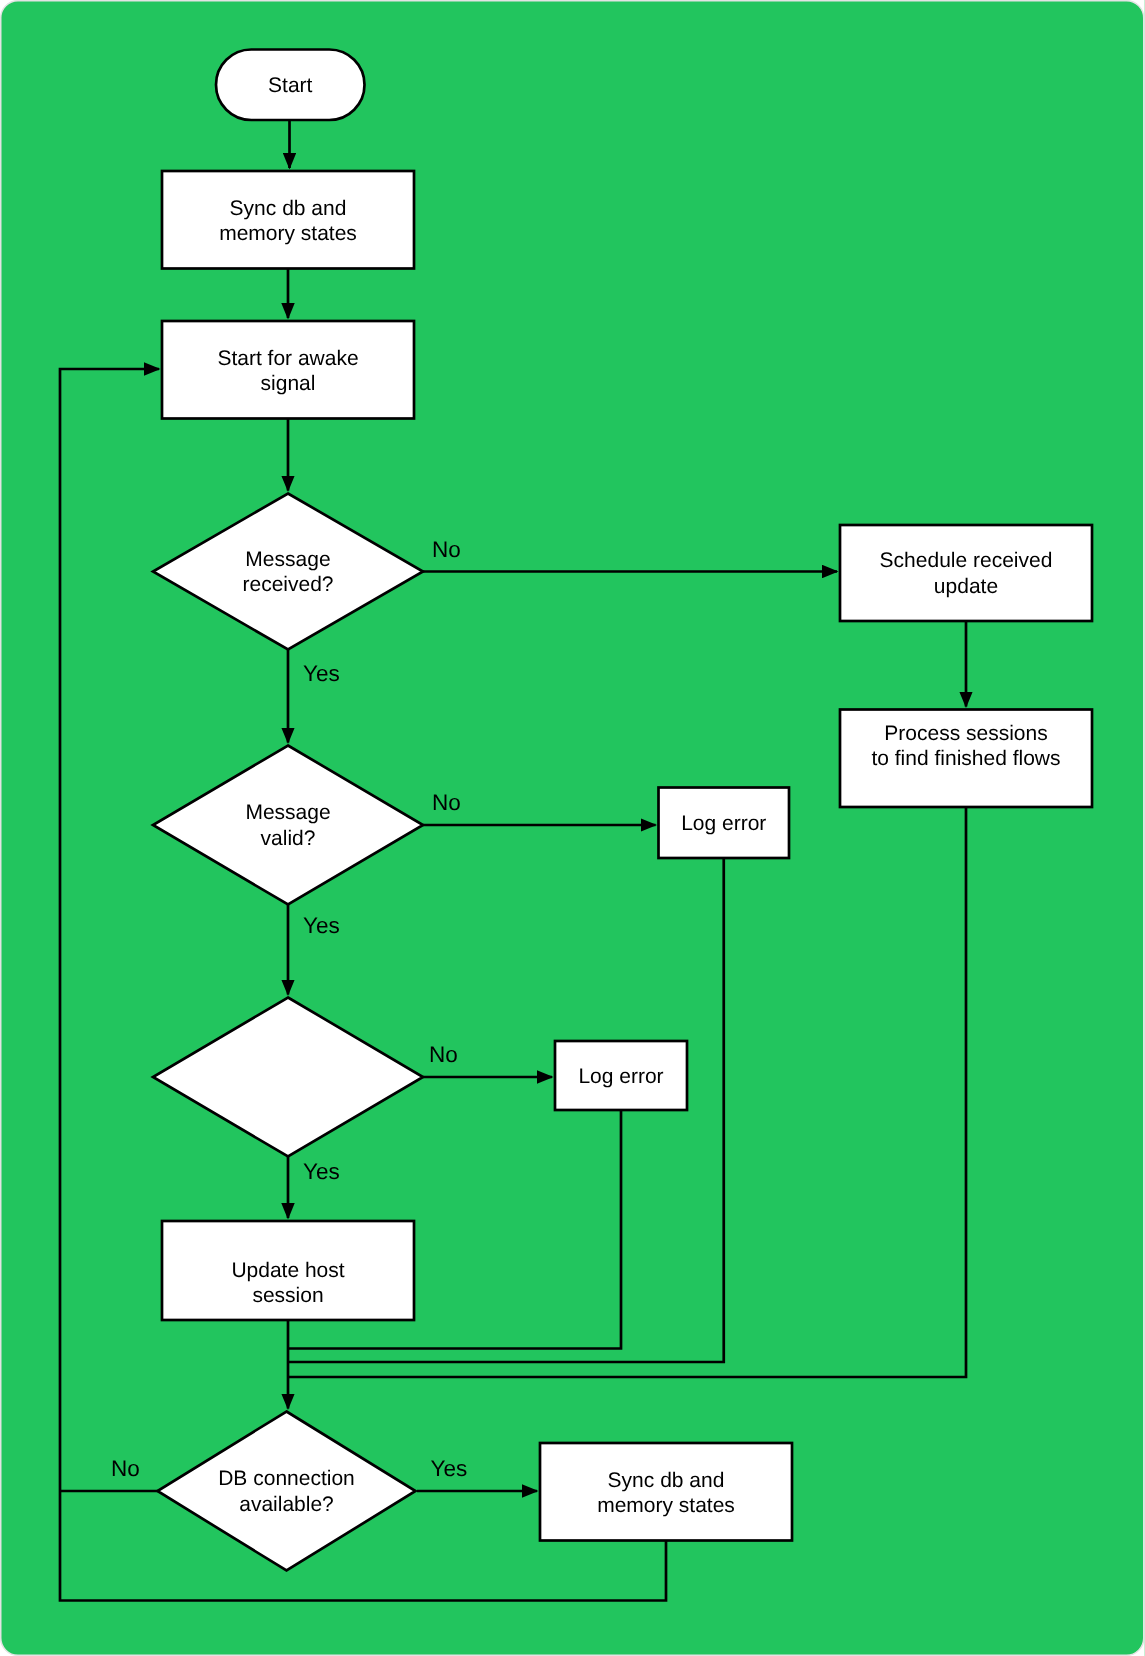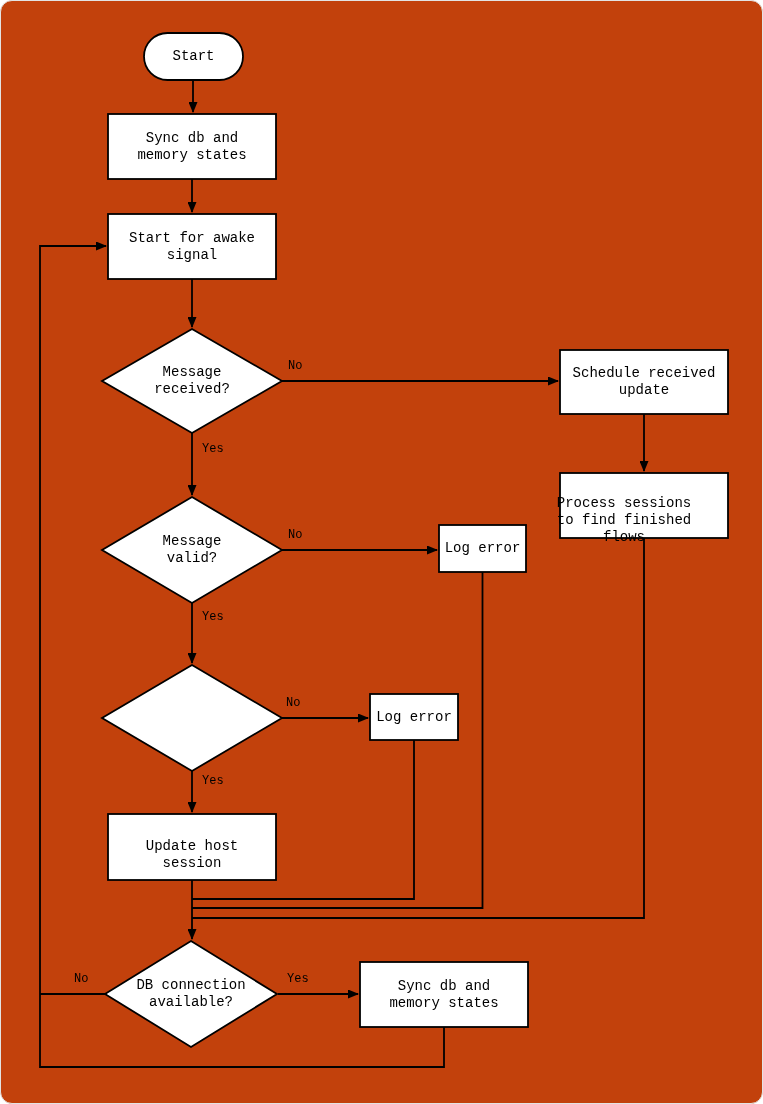--- a/index.html
+++ b/index.html
@@ -8,12 +8,11 @@
     position: relative;
     width: 763px;
     height: 1104px;
-    background: #c2410c;
+    background: #22c55e;
     border: 1px solid #e3e3e3;
     border-radius: 12px;
     box-sizing: border-box;
     overflow: hidden;
-    font-family: Liberation Mono, monospace;
   }
   .canvas svg { position: absolute; left: 0; top: 0; }
   .node-label {

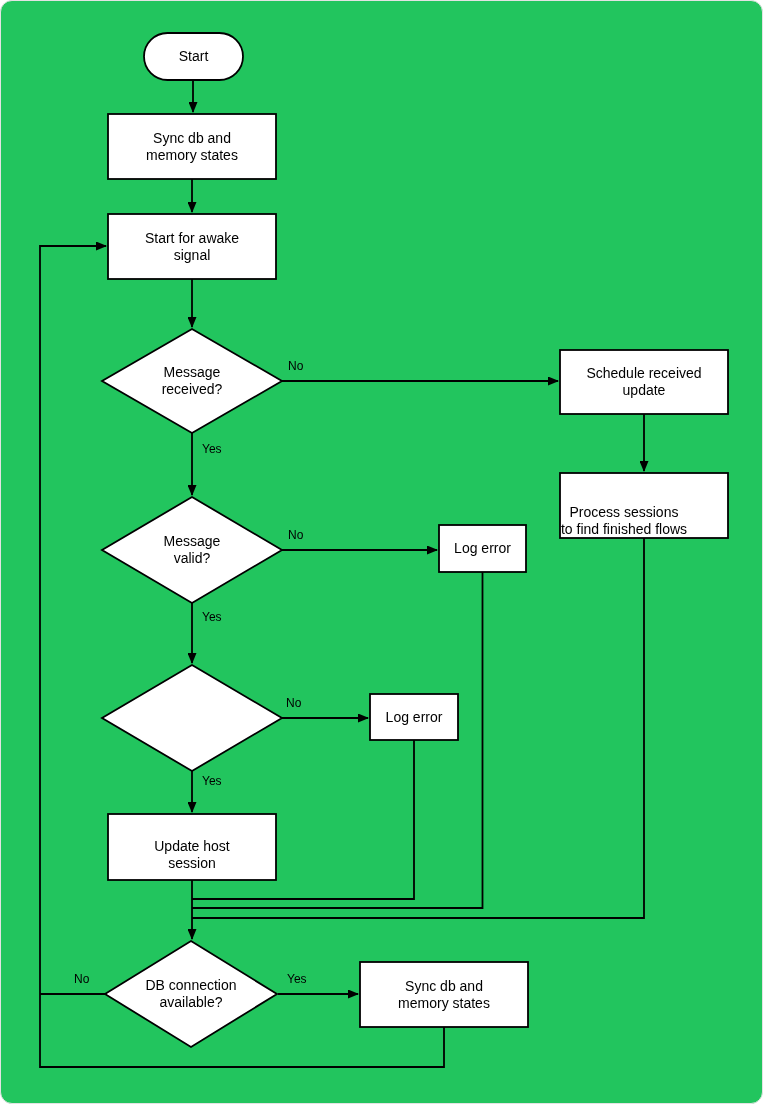--- a/index.html
+++ b/index.html
@@ -29,7 +29,7 @@
   }
   .edge-label {
     position: absolute;
-    font-size: 12px;
+    font-size: 15px;
     line-height: 15px;
     color: #000000;
     white-space: nowrap;

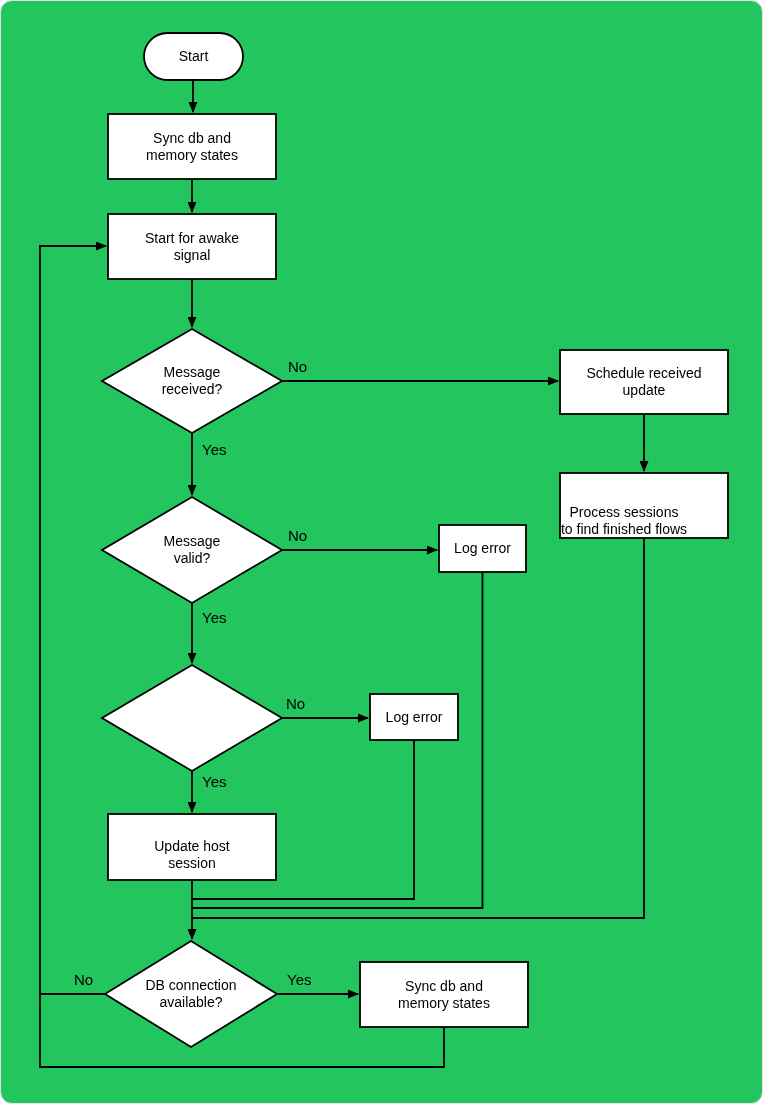--- a/index.html
+++ b/index.html
@@ -92,7 +92,7 @@
 received?</div>
   <div class="node-label" style="left:559px; top:349px; width:168px; height:64px;">Schedule received
 update</div>
-  <div class="node-label" style="left:539px; top:472px; width:168px; height:47px;margin-top:24px;">Process sessions
+  <div class="node-label" style="left:559px; top:472px; width:168px; height:47px;">Process sessions
 to find finished flows</div>
   <div class="node-label" style="left:101px; top:496px; width:180px; height:106px;">Message
 valid?</div>

